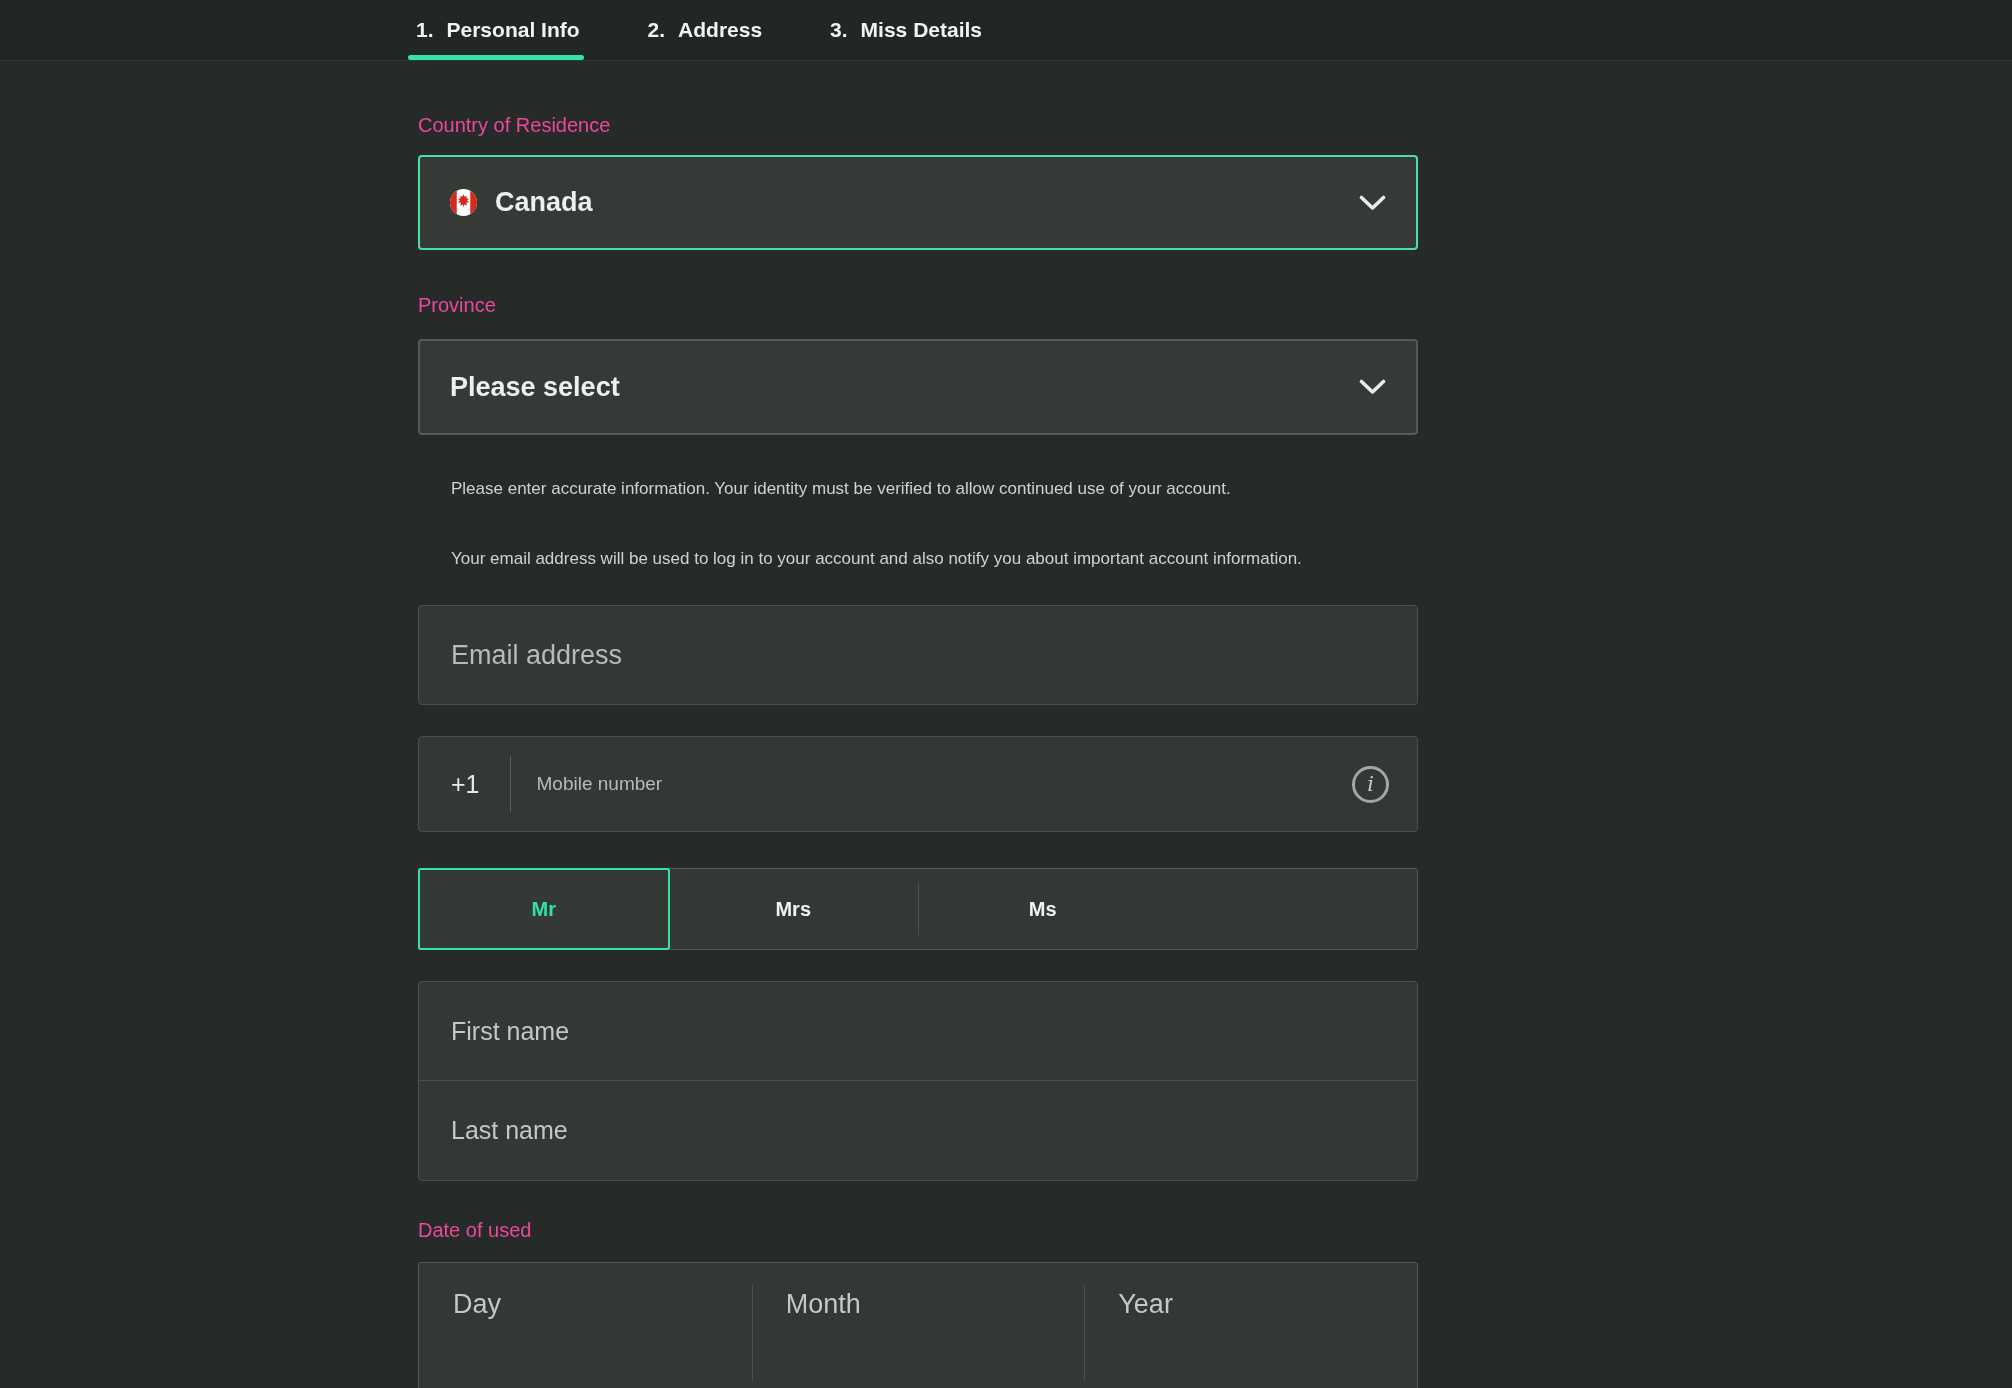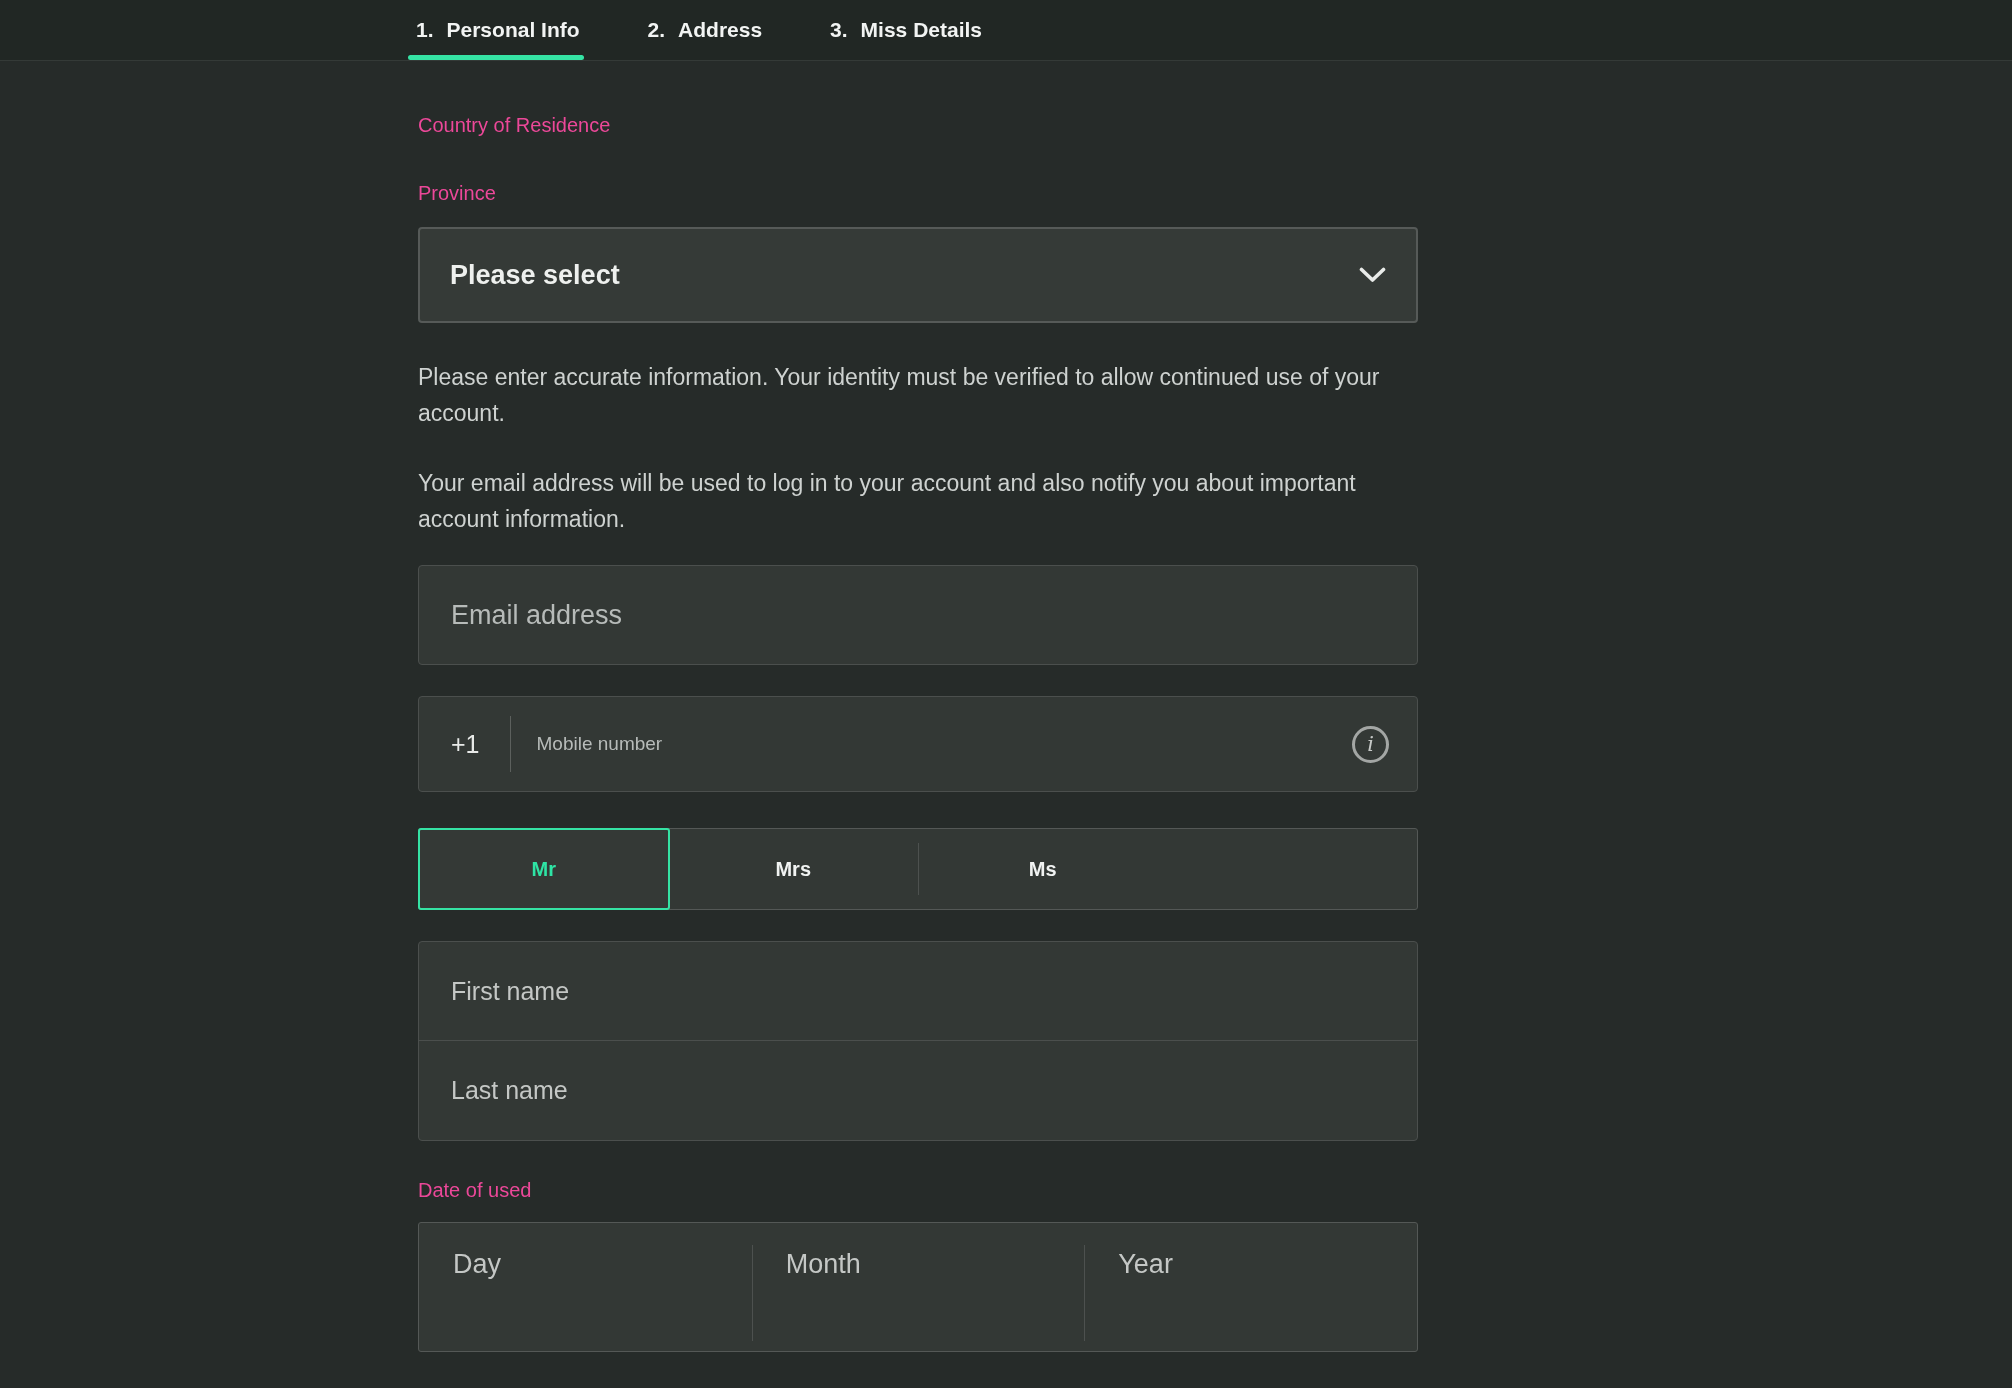--- a/index.html
+++ b/index.html
@@ -147,6 +147,25 @@
 <main class="content">
 
   <div class="field-label lbl-country">Country of Residence</div>
+  <div class="selectbox country">
+    <svg class="flag" viewBox="0 0 24 24" aria-hidden="true">
+      <defs>
+          <clipPath id="fc">
+            <circle cx="12" cy="12" r="12"></circle>
+          </clipPath>
+        </defs>
+      <g clip-path="url(#fc)">
+        <rect x="0" y="0" width="24" height="24" fill="#ffffff"></rect>
+        <rect x="0" y="0" width="6" height="24" fill="#d52b1e"></rect>
+        <rect x="18" y="0" width="6" height="24" fill="#d52b1e"></rect>
+        <path fill="#d52b1e" d="M12 4.6l1.1 2.3 1.9-1-0.5 2.4 2.3 0.4-1.5 1.7 1.7 1.3-2.5 0.6 0.4 2.3-2.3-0.9-0.6 2.7-0.6-2.7-2.3 0.9 0.4-2.3-2.5-0.6 1.7-1.3-1.5-1.7 2.3-0.4-0.5-2.4 1.9 1z"></path>
+      </g>
+    </svg>
+    <span class="select-value">Canada</span>
+    <svg class="chevron" width="27" height="16" viewBox="0 0 27 16" aria-hidden="true">
+      <polyline points="2.5,2.5 13.5,13 24.5,2.5" fill="none" stroke="#e9ebe9" stroke-width="3.6" stroke-linecap="round" stroke-linejoin="round"></polyline>
+    </svg>
+  </div>
 
   <div class="field-label lbl-province">Province</div>
   <div class="selectbox province">

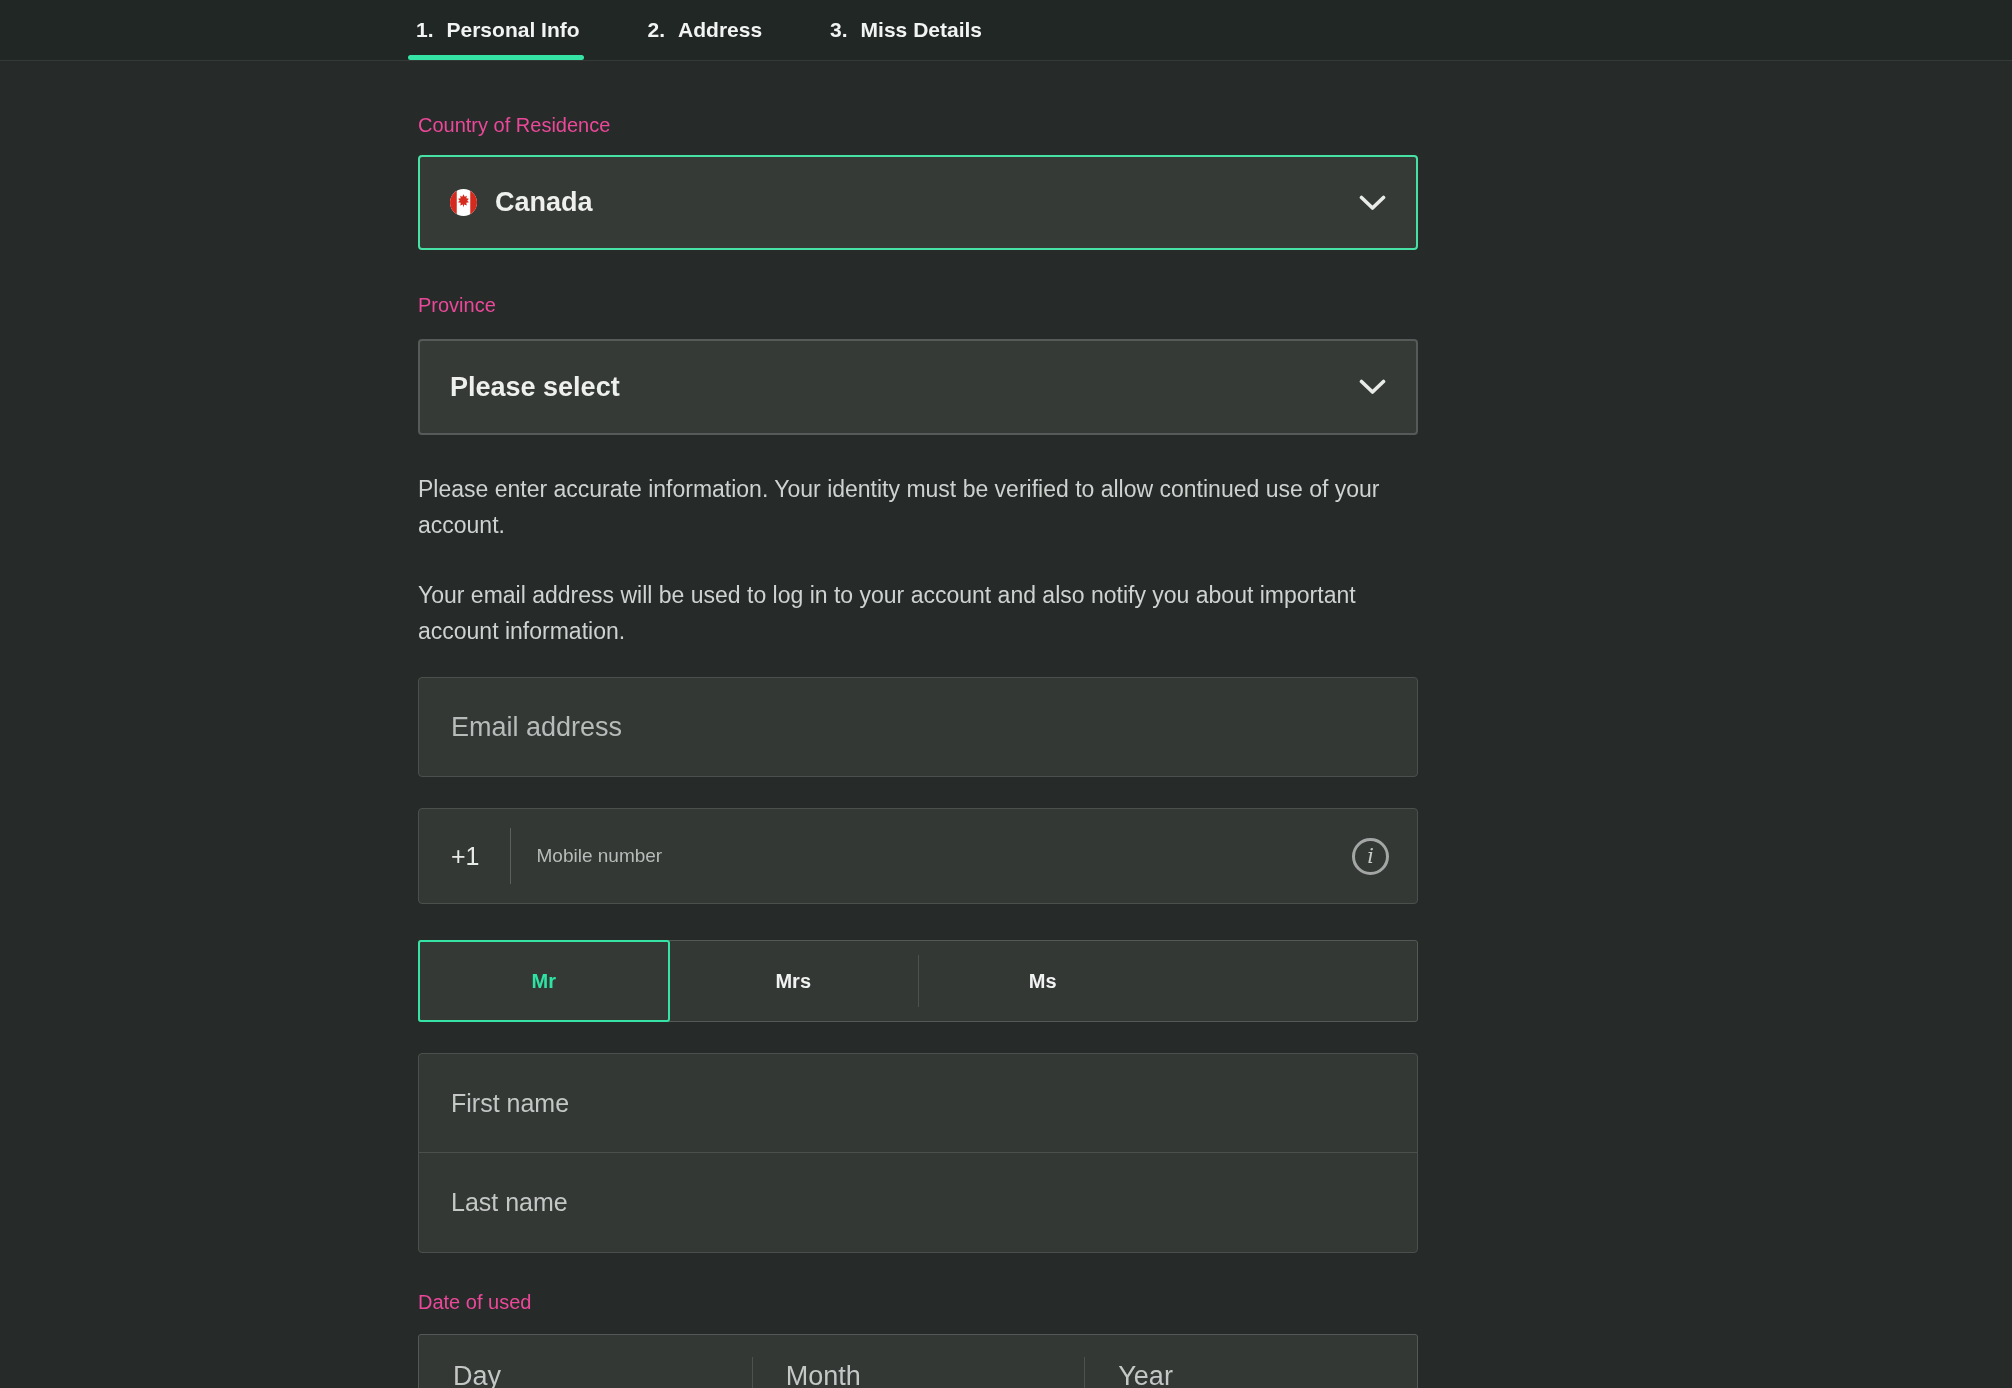--- a/index.html
+++ b/index.html
@@ -51,7 +51,7 @@
   .flag { width:27px; height:27px; margin-right:18px; flex:0 0 auto; }
   .chevron { margin-left:auto; flex:0 0 auto; }
 
-  .notice { font-size:23px; line-height:36px; color:#ced2d0; max-width:1000px; }
+  .notice { font-size:17px; line-height:36px; color:#ced2d0; max-width:1000px;margin-left:33px; }
   .notice.first { margin-top:36px; }
   .notice.second { margin-top:34px; }
 

